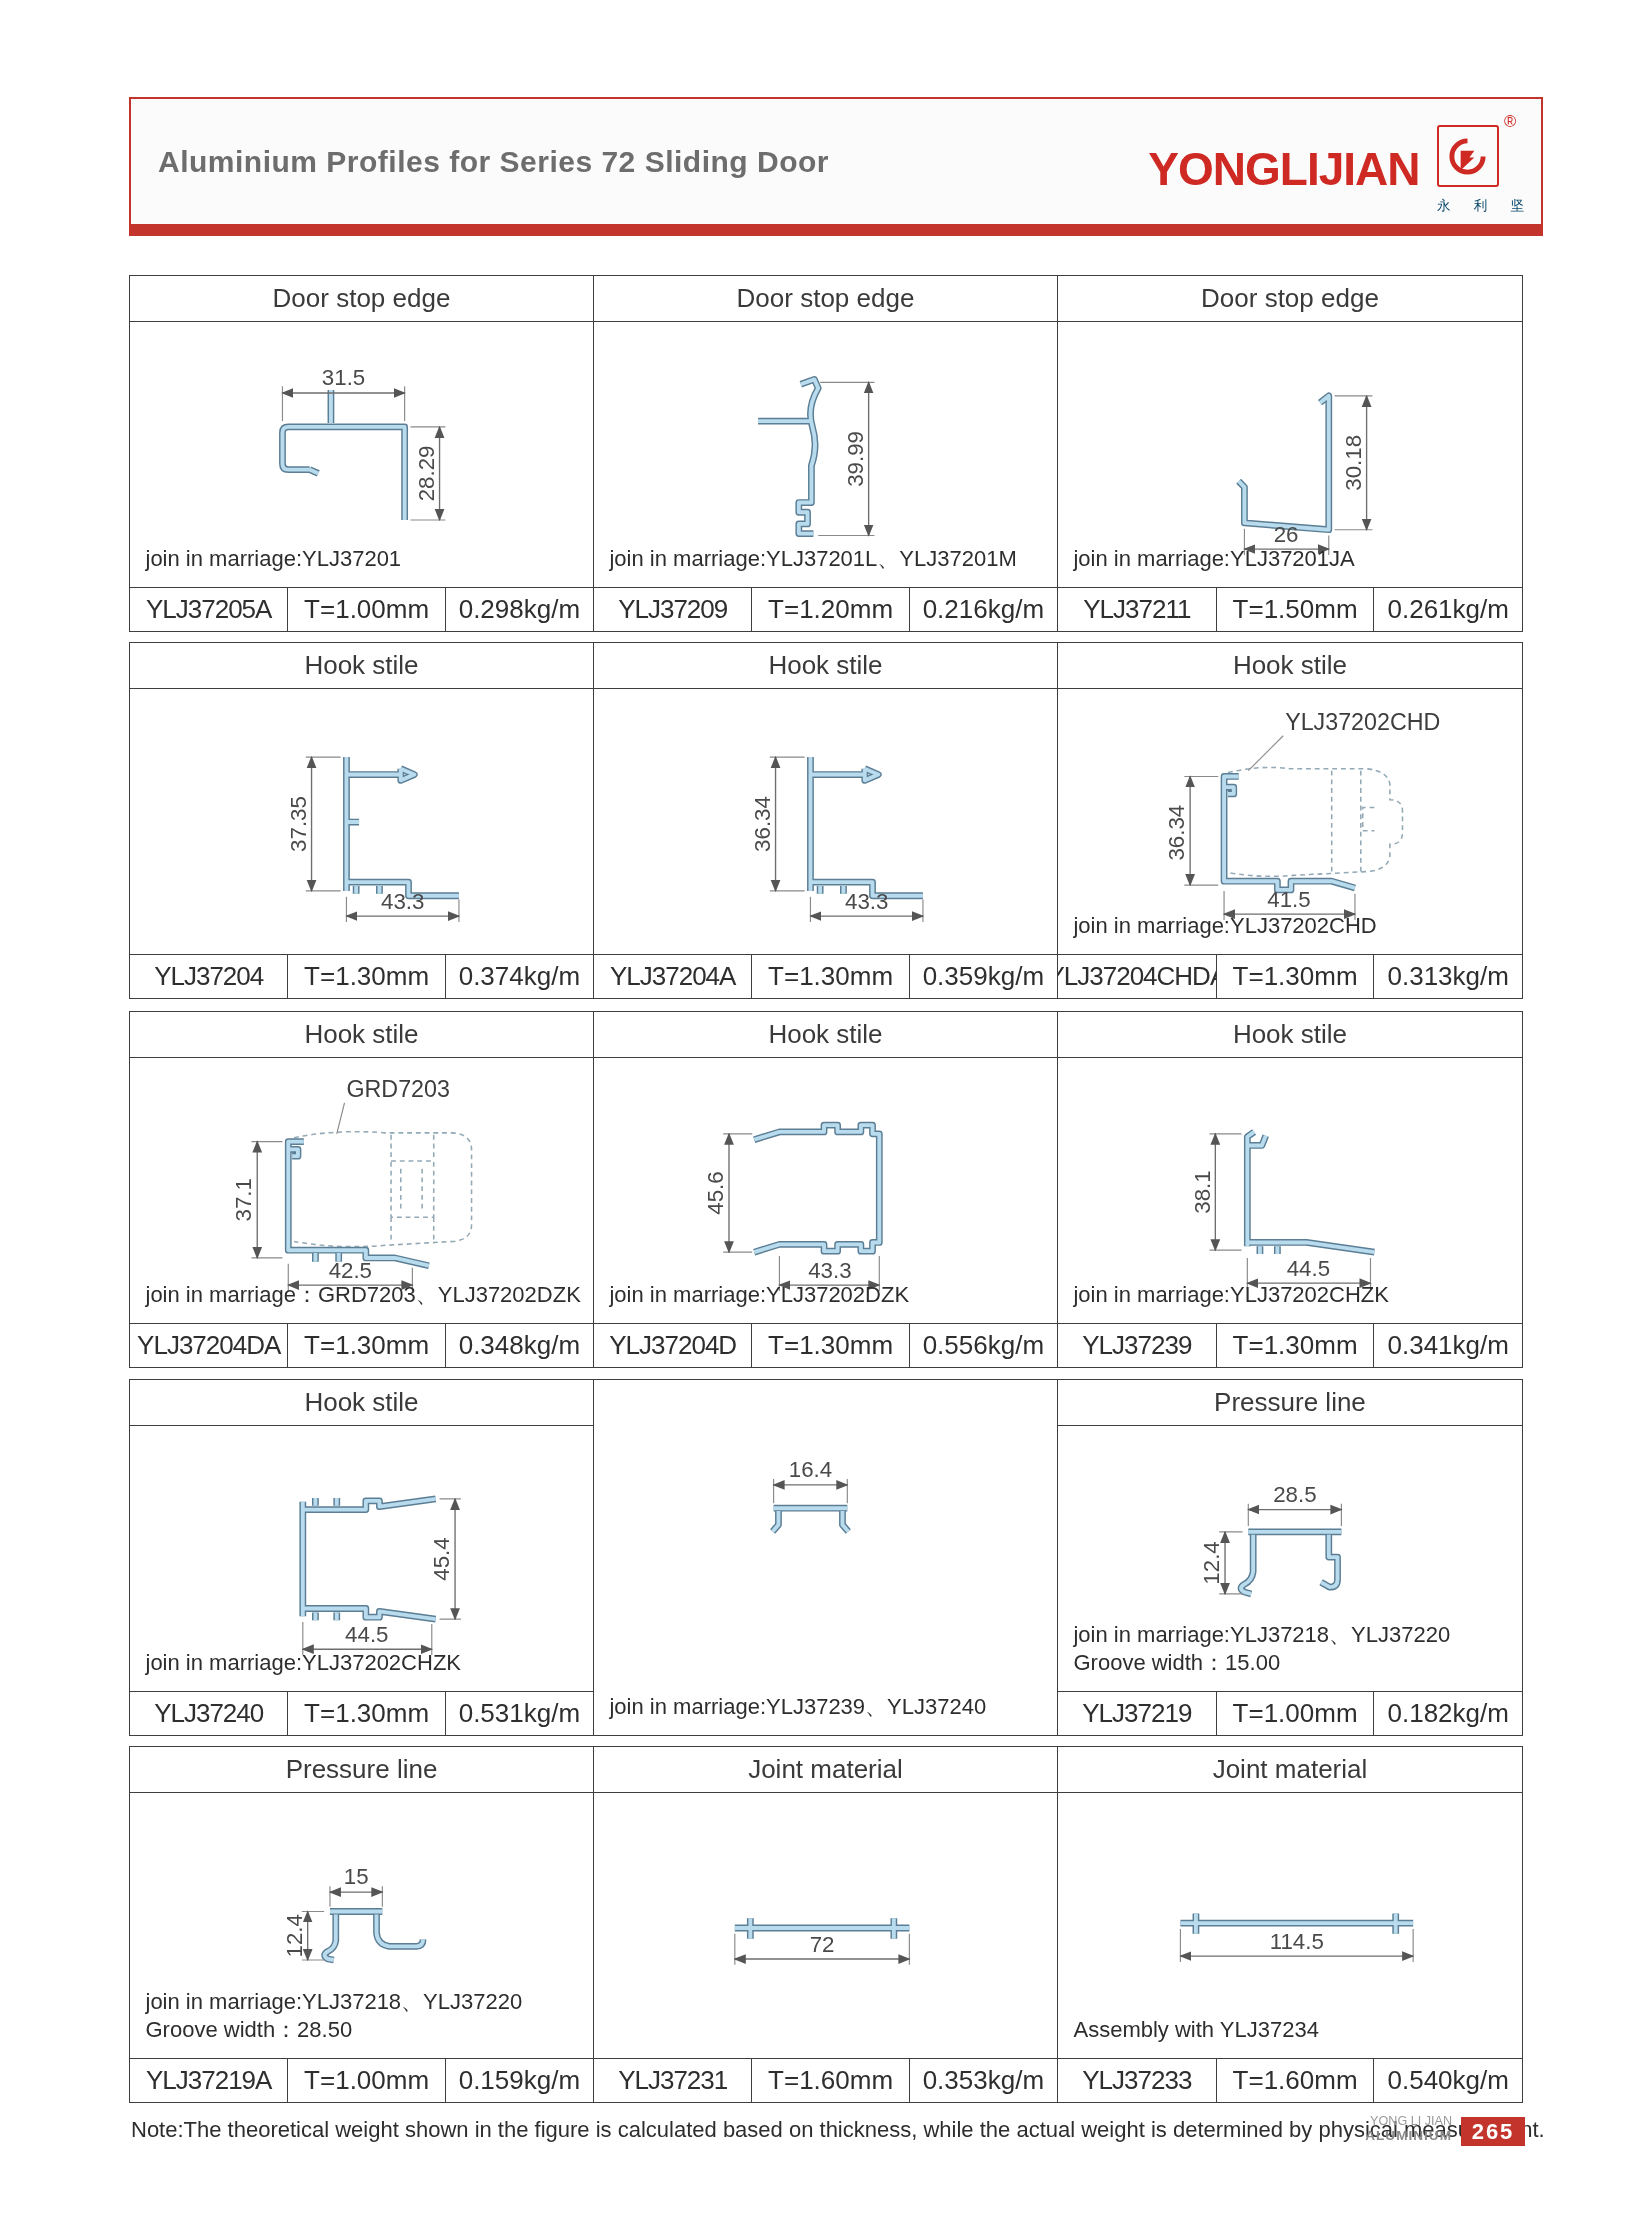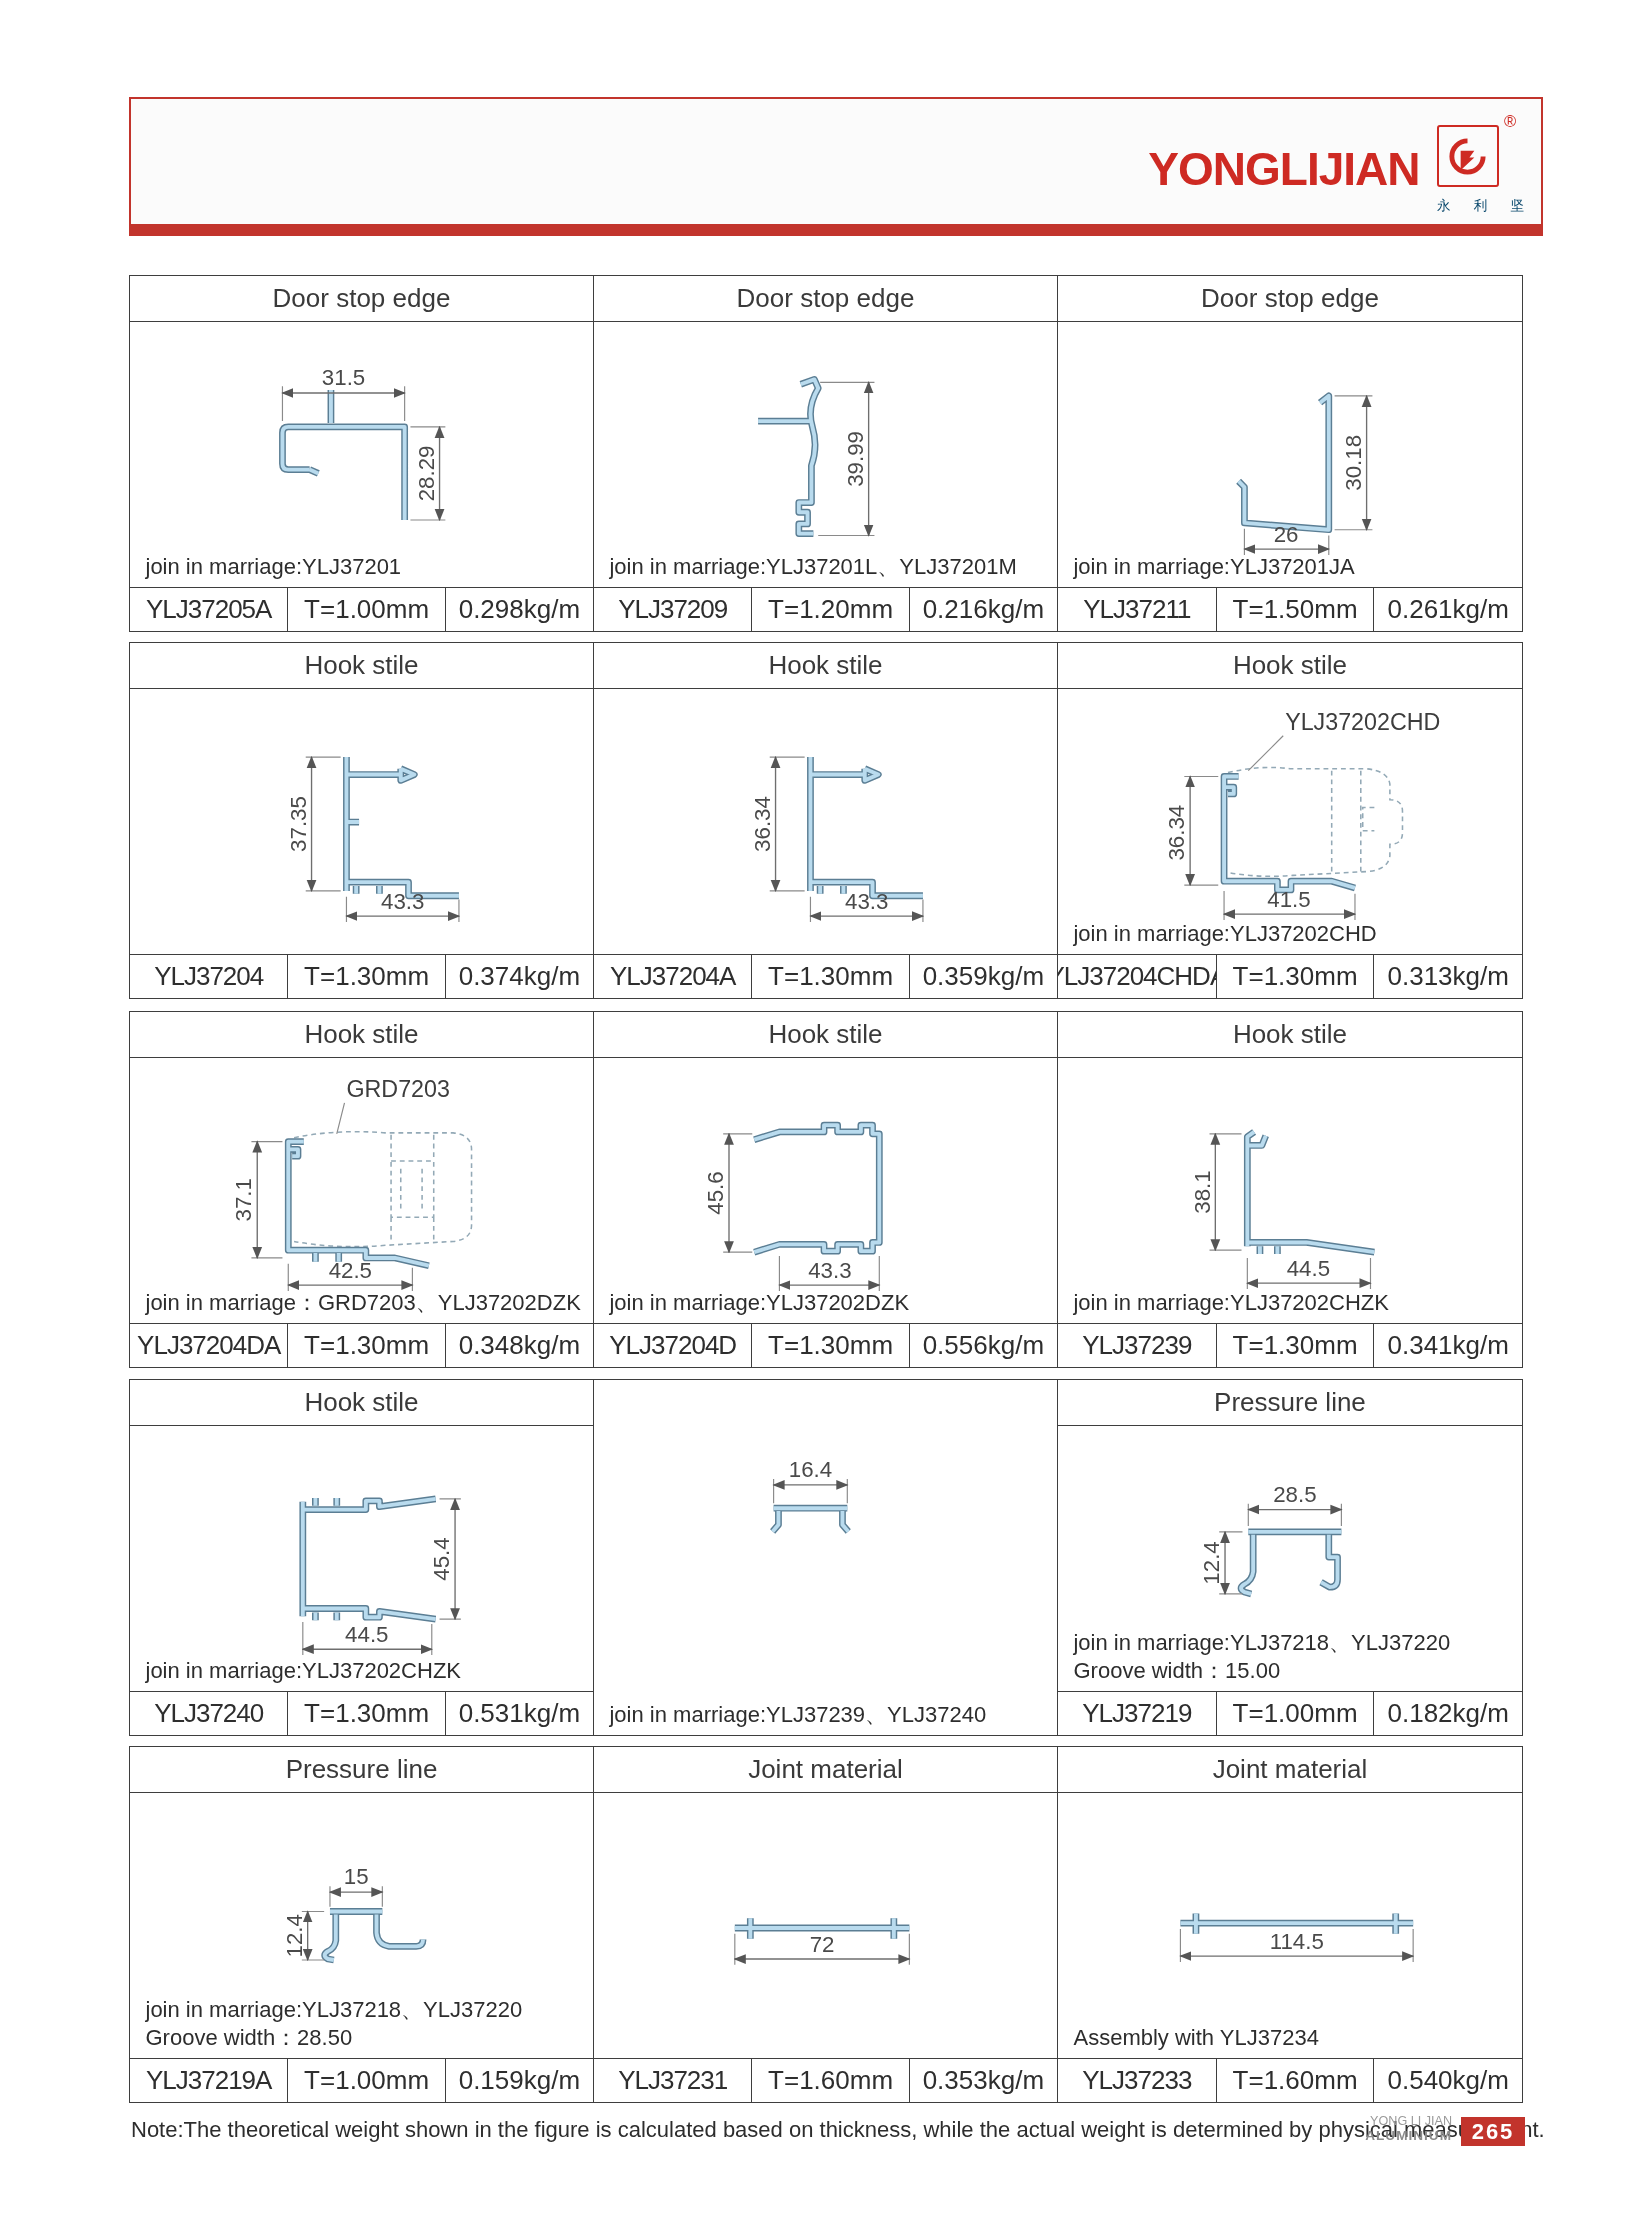--- a/index.html
+++ b/index.html
@@ -84,6 +84,7 @@
 </svg>
 
 <div class="hdr-box">
+  <div class="hdr-title">Aluminium Profiles for Series 72 Sliding Door</div>
   <div class="hdr-logo">
     <div class="brand-text">YONGLIJIAN</div>
     <div class="logo-block">

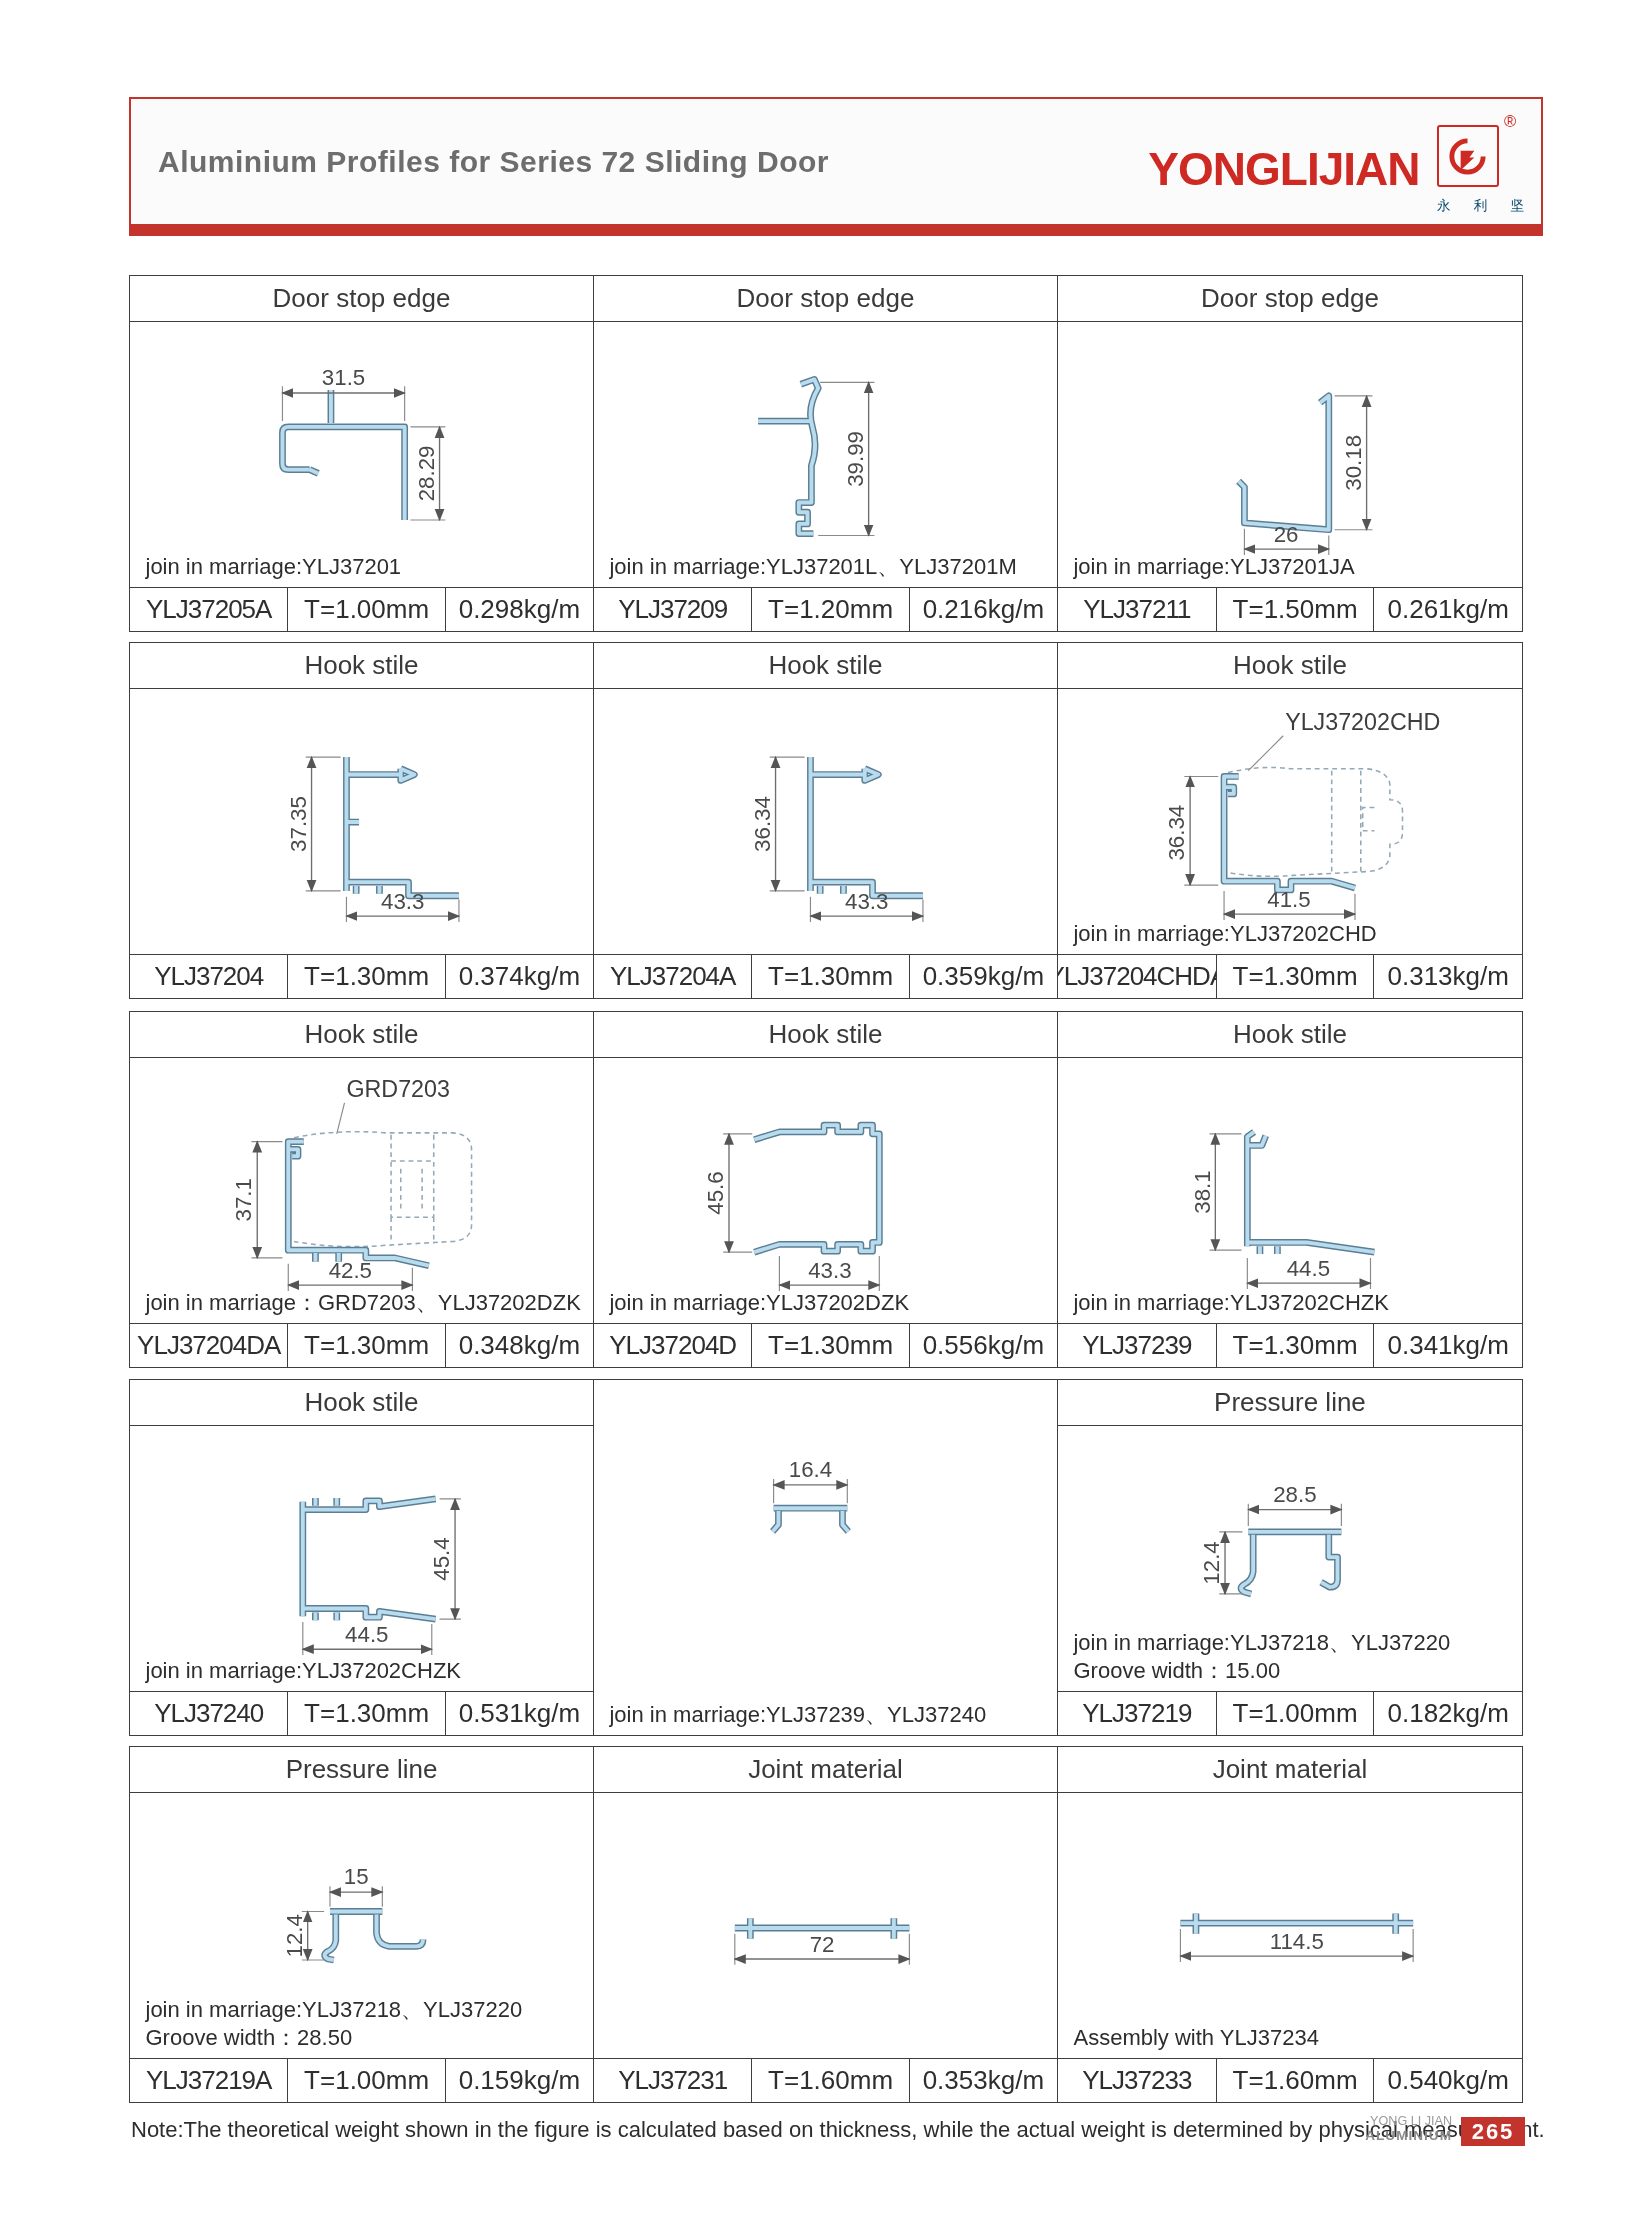--- a/index.html
+++ b/index.html
@@ -41,7 +41,7 @@
   }
   .pbody { flex:1; position:relative; overflow:hidden; }
   .pbody svg { position:absolute; left:50%; top:1.9px; transform:translateX(-50%); }
-  .pjoin { position:absolute; left:15.5px; bottom:5px; font-size:22px; color:#2d2d2d; line-height:1.3; }
+  .pjoin { position:absolute; left:15.5px; bottom:13px; font-size:22px; color:#2d2d2d; line-height:1.3; }
   .pdata { height:43px; flex:none; border-top:1.9px solid #3e3e3e; display:flex; }
   .pdata > div {
     display:flex; align-items:center; justify-content:center;

